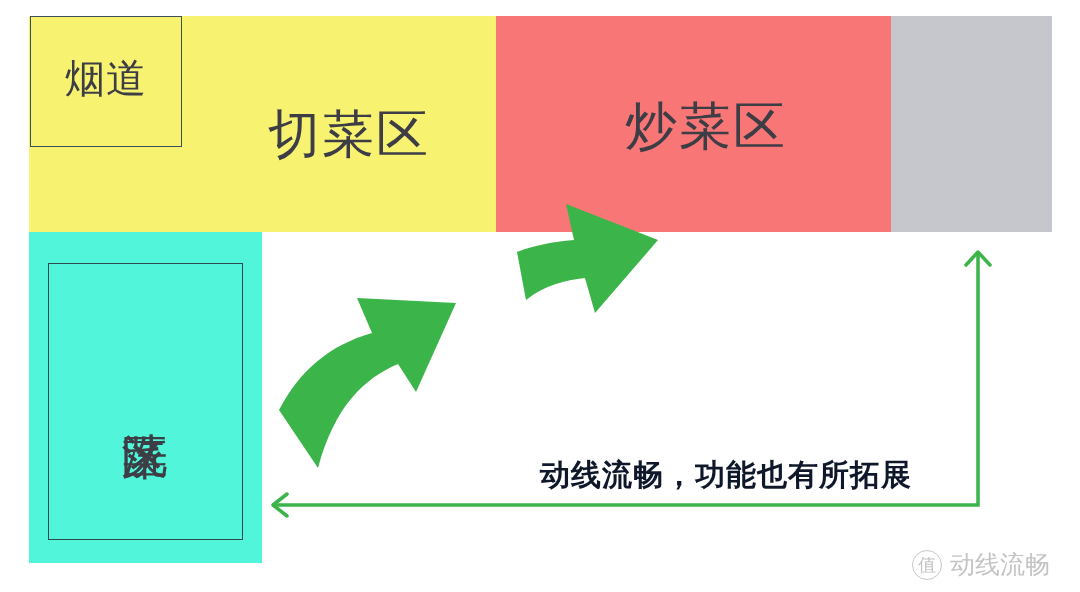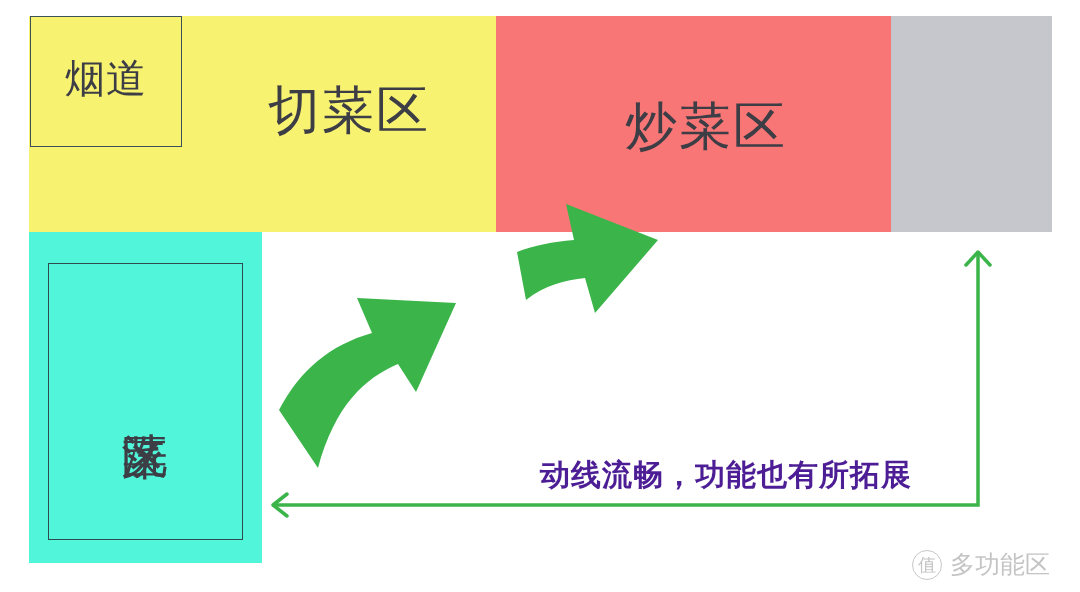--- a/index.html
+++ b/index.html
@@ -34,7 +34,7 @@
   }
 
   .zone-label { position: absolute; font-size: 52px; letter-spacing: 2px; }
-  #prep-label { left: 268px; top: 76px; }
+  #prep-label { left: 268px; top: 100px; }
   #cook-label { left: 625px; top: 92px; font-family: Liberation Serif, serif; }
 
   #tall-label {

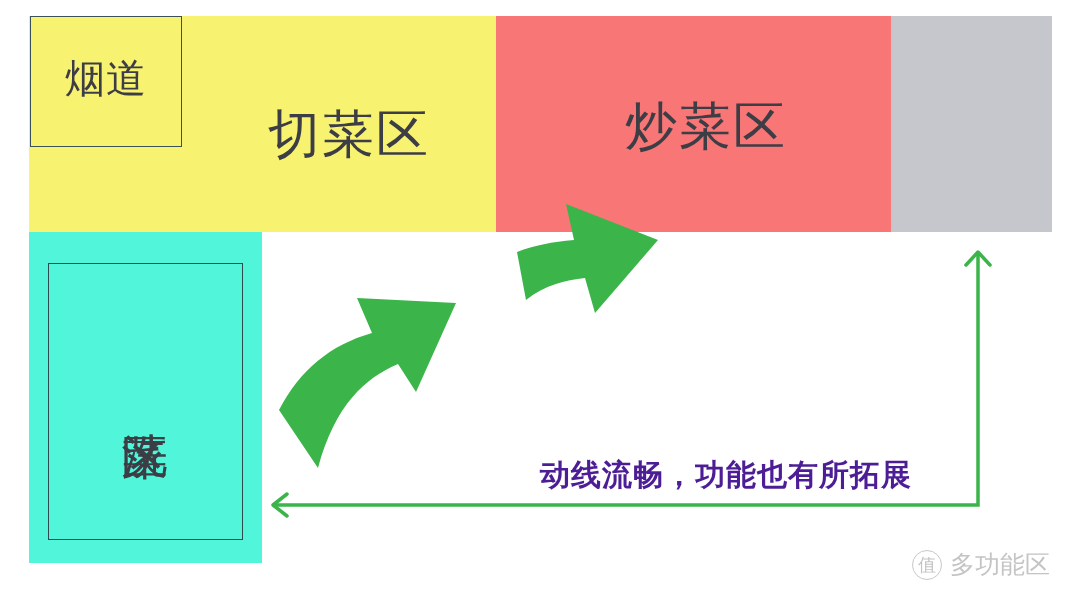--- a/index.html
+++ b/index.html
@@ -45,7 +45,7 @@
 
   #flow-caption {
     position: absolute; left: 540px; top: 455px;
-    font-size: 30px; font-weight: bold; color: #4c1d95; letter-spacing: 1px;
+    font-size: 30px; font-weight: bold; color: #0f172a; letter-spacing: 1px;
   }
 
   #watermark {

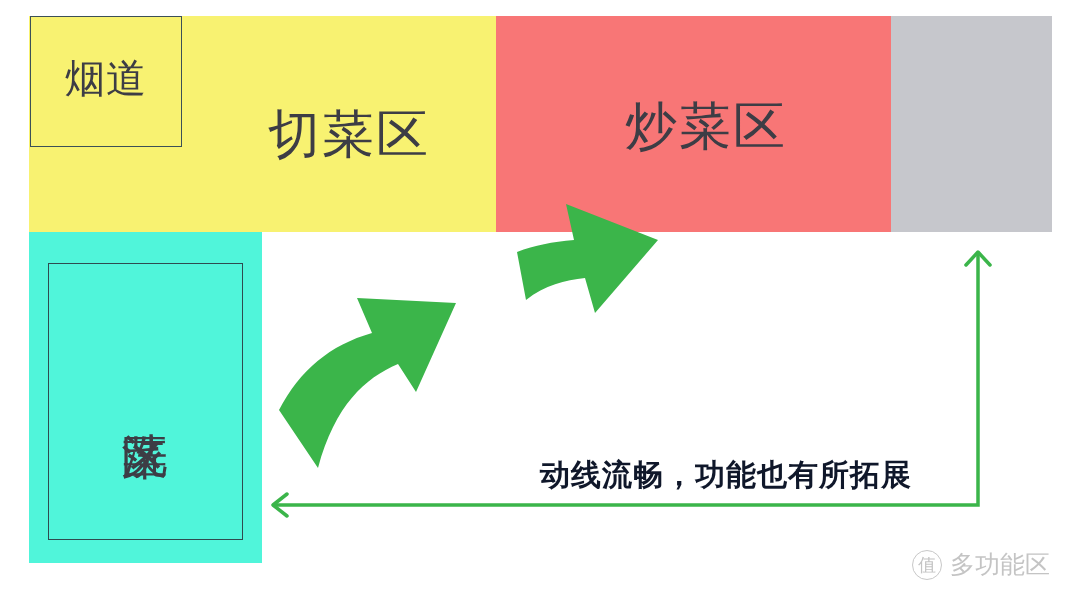--- a/index.html
+++ b/index.html
@@ -99,7 +99,7 @@
 
 <div id="watermark">
   <span class="badge">值</span>
-  <span>多功能区</span>
+  <span>动线流畅</span>
 </div>
 
 </body></html>

